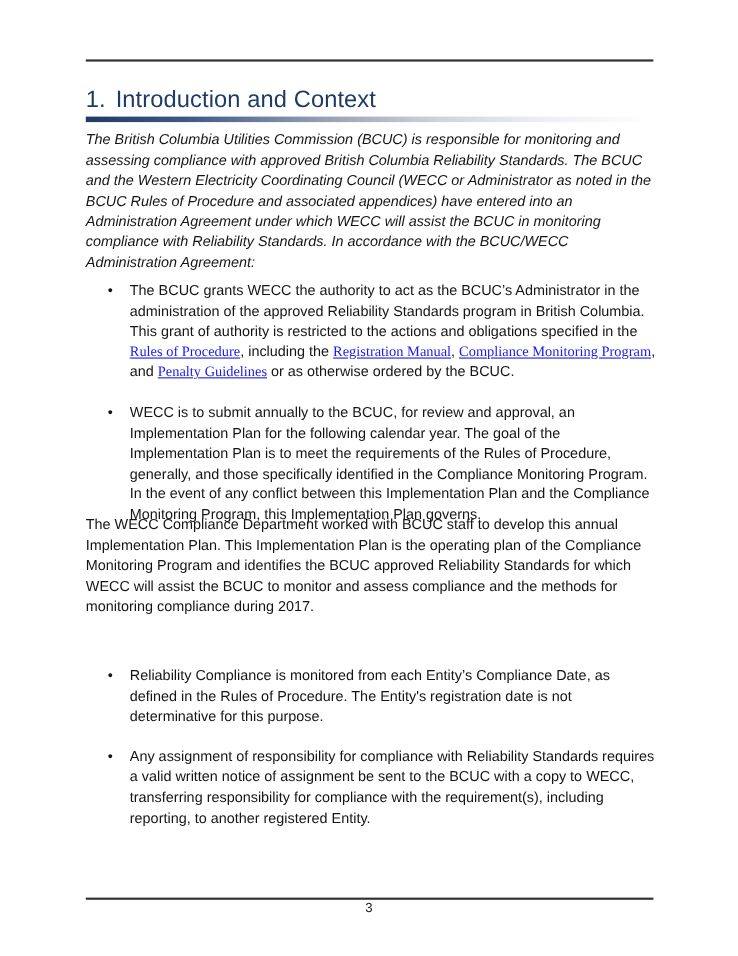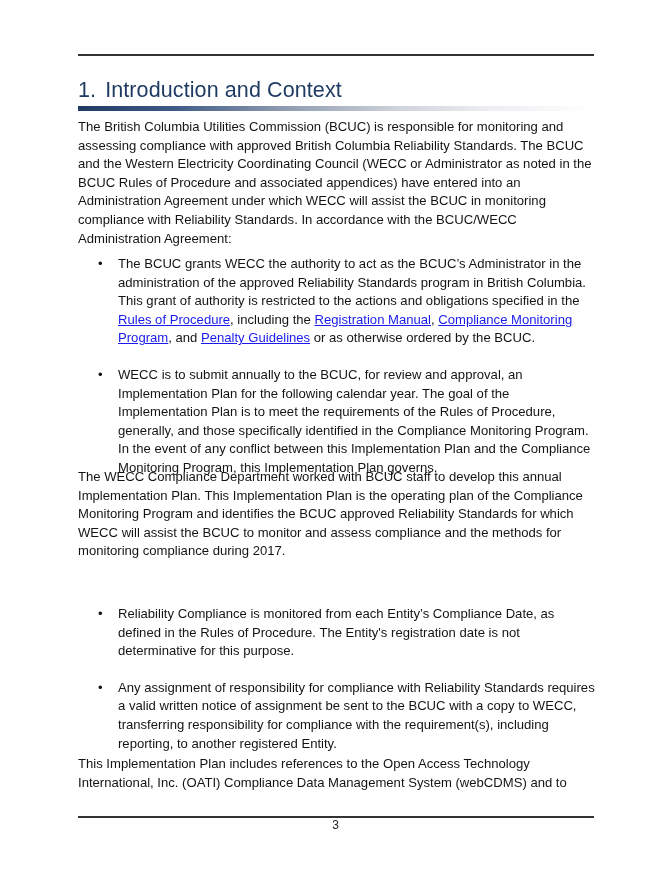--- a/index.html
+++ b/index.html
@@ -58,7 +58,7 @@
       margin: 0;
       color: #141414;
     }
-    .p1 { top: 118px; }
+    .p1 { top: 118px; font-style: italic; }
     .bullets1 { top: 255px; }
     .p2 { top: 468px; }
     .p3 { top: 584px; }

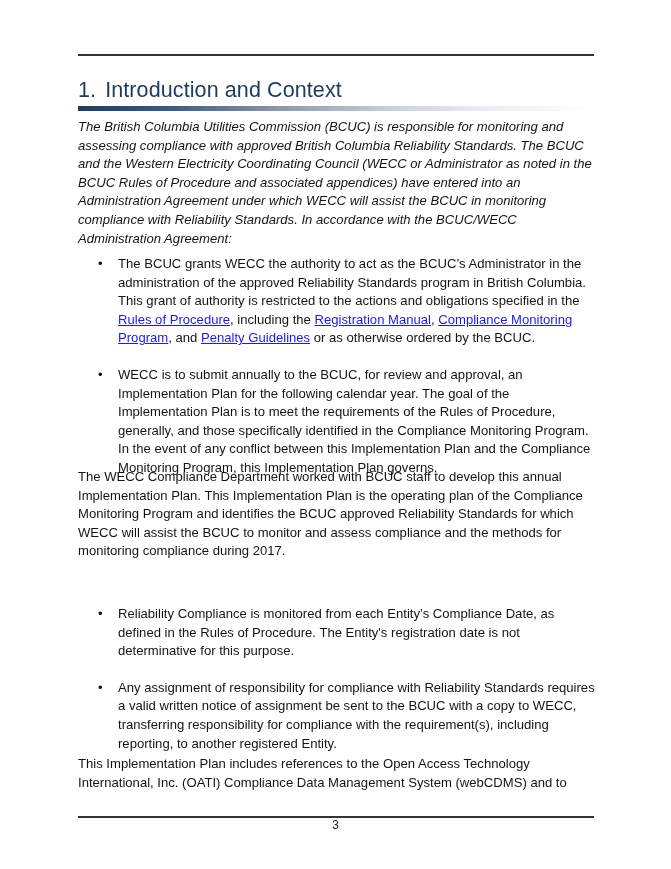--- a/index.html
+++ b/index.html
@@ -89,6 +89,7 @@
     a.doc-link {
       color: #1a1aee;
       text-decoration: underline;
+      font-family: Liberation Serif, serif;
     }
     .bottom-rule {
       position: absolute;

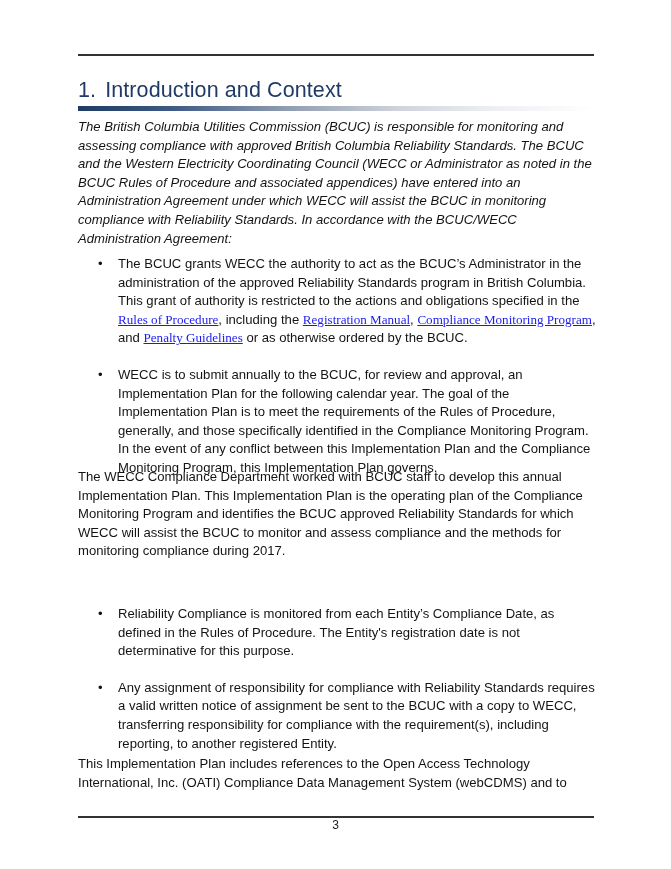--- a/index.html
+++ b/index.html
@@ -148,7 +148,6 @@
     </li>
   </ul>
 
-  <p class="body-text p4">This Implementation Plan includes references to the Open Access Technology International, Inc. (OATI) Compliance Data Management System (webCDMS) and to</p>
 
   <div class="bottom-rule"></div>
   <div class="page-number">3</div>

